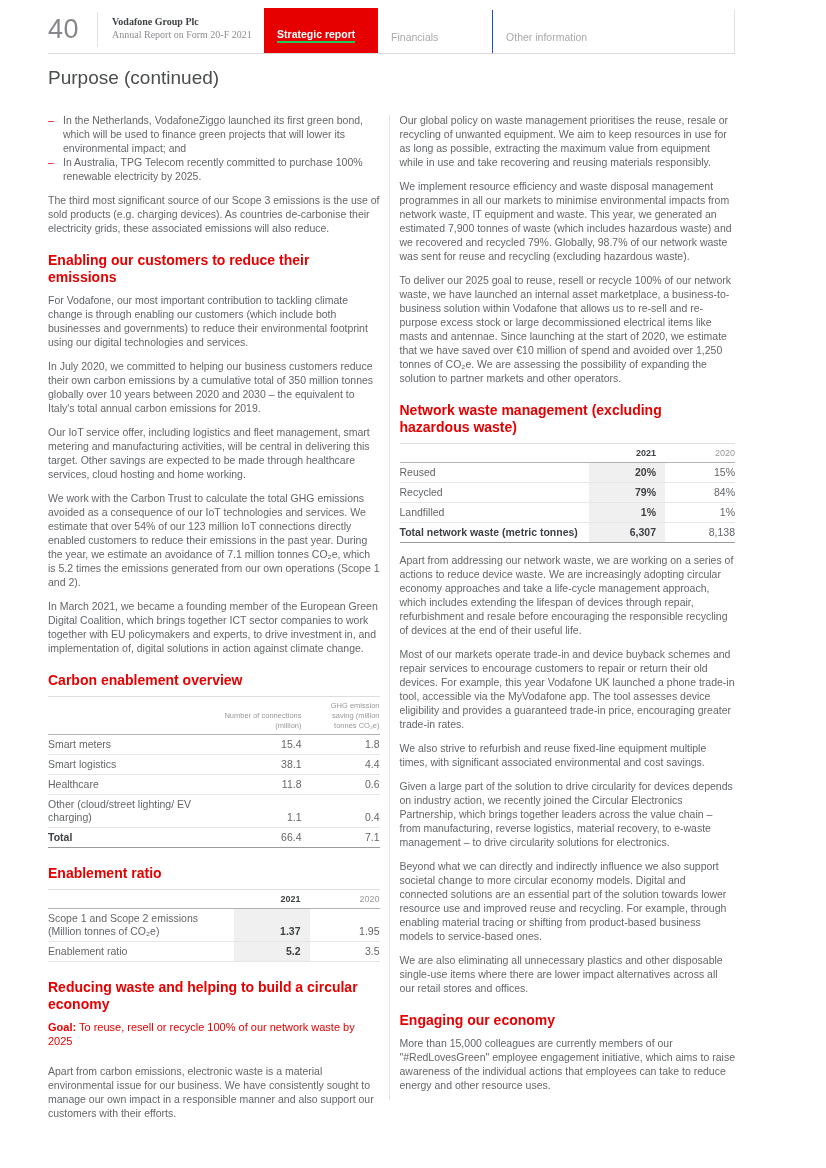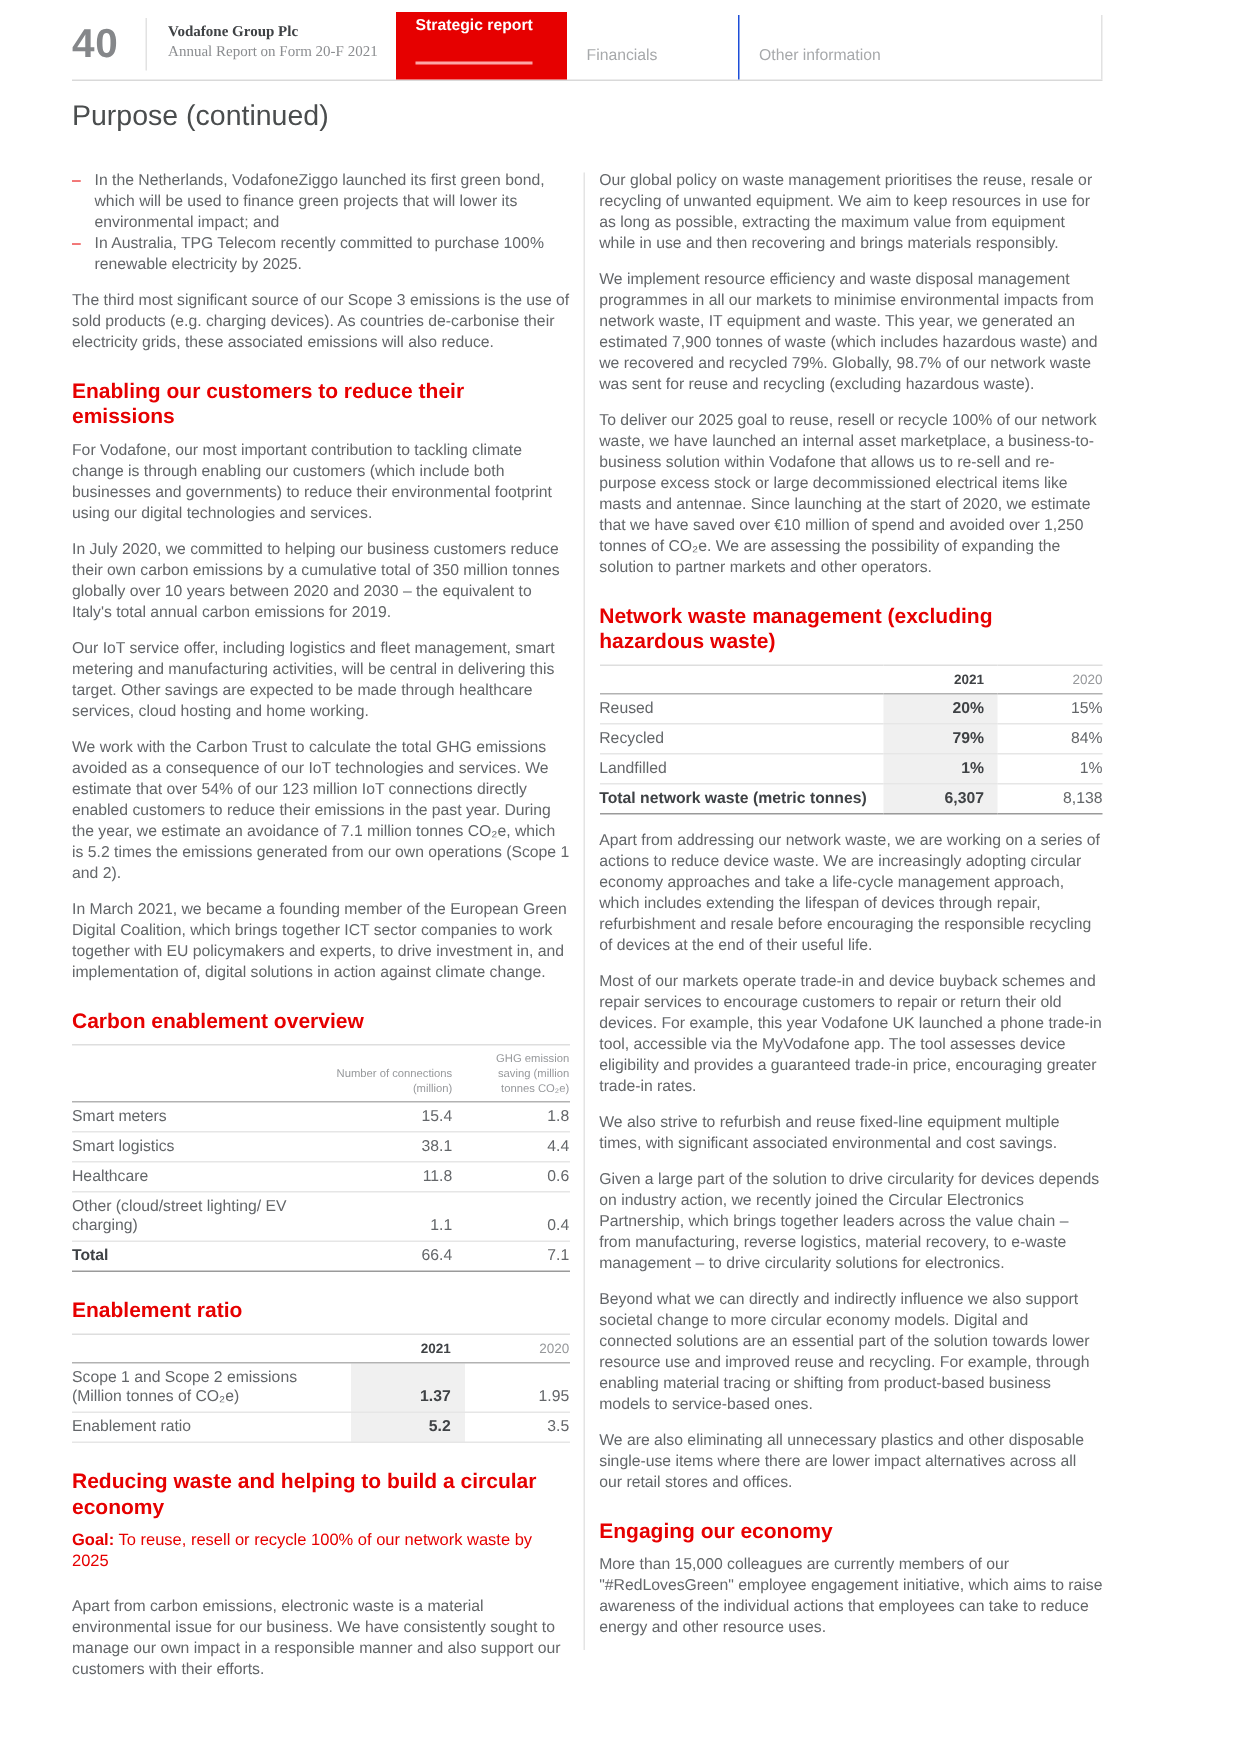--- a/index.html
+++ b/index.html
@@ -14,7 +14,7 @@
 
   
   .header { width: 687px; height: 44px; display: flex; align-items: stretch; border-bottom: 1px solid #d9d9d9; }
-  .pageno { font-size: 27px; font-weight: 700; color: #85878a; padding: 4px 18px 0 0; letter-spacing: 0.5px; }
+  .pageno { font-size: 27px; font-weight: 400; color: #85878a; padding: 4px 18px 0 0; letter-spacing: 0.5px; }
   .hsep { width: 1px; background: #e2e2e2; margin: 2px 0 6px 0; }
   .brand { padding: 5px 0 0 14px; width: 166px; font-family: Liberation Serif, serif; }
   .brand .company { font-size: 10px; font-weight: 700; color: #3f4245; line-height: 1.3; }

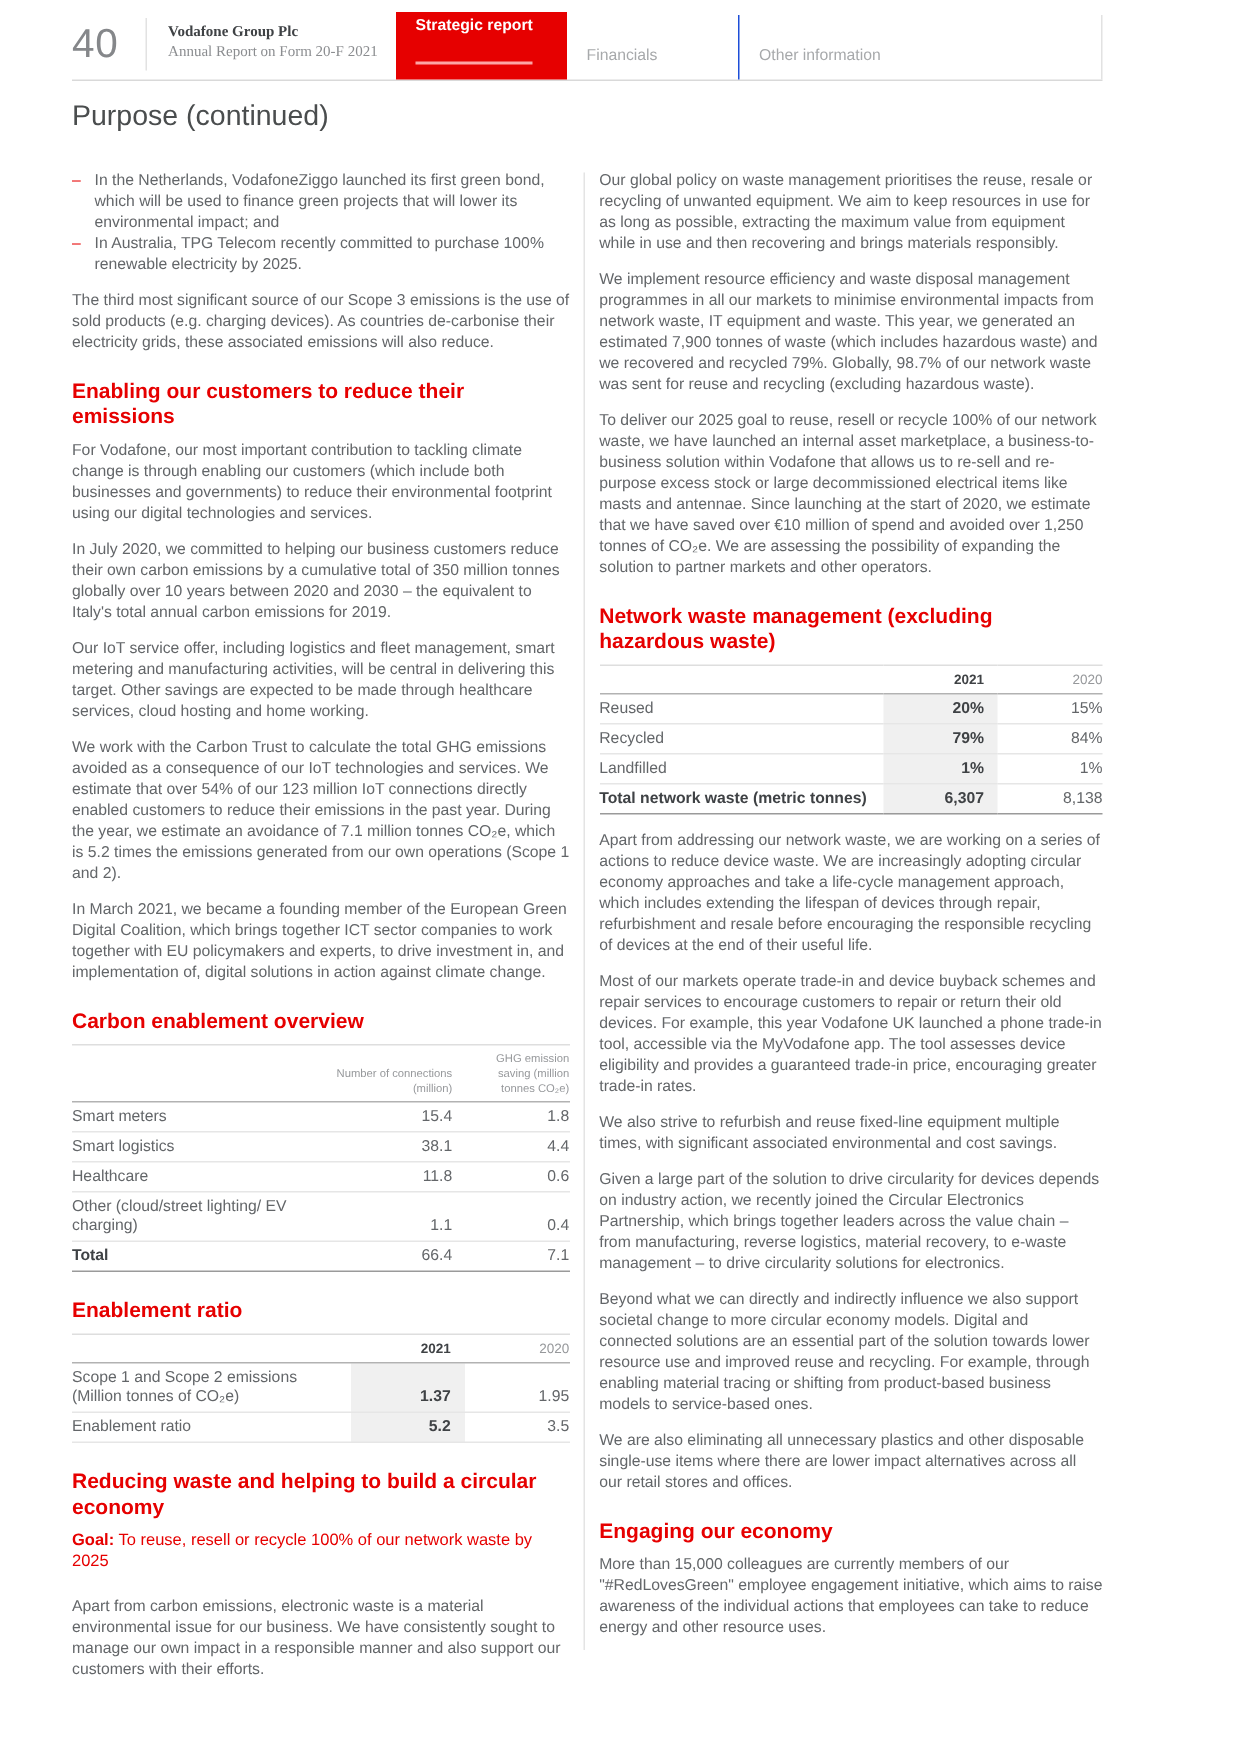--- a/index.html
+++ b/index.html
@@ -24,7 +24,7 @@
   .tab + .tab { border-left: 1px solid #1d4ed8; }
   .tab.active { background: #e60000; color: #ffffff; font-weight: 700; border-left: none; margin-top: -2px; }
   .tab.active + .tab { border-left: none; }
-  .tab.active .tab-label { border-bottom: 2px solid #fca5a5; padding-bottom: 18px; }
+  .tab.active .tab-label { border-bottom: 2px solid #22c55e; padding-bottom: 1px; }
 
   
   .page-title { font-size: 19px; font-weight: 400; color: #4a4d4e; margin: 13px 0 24px 0; }

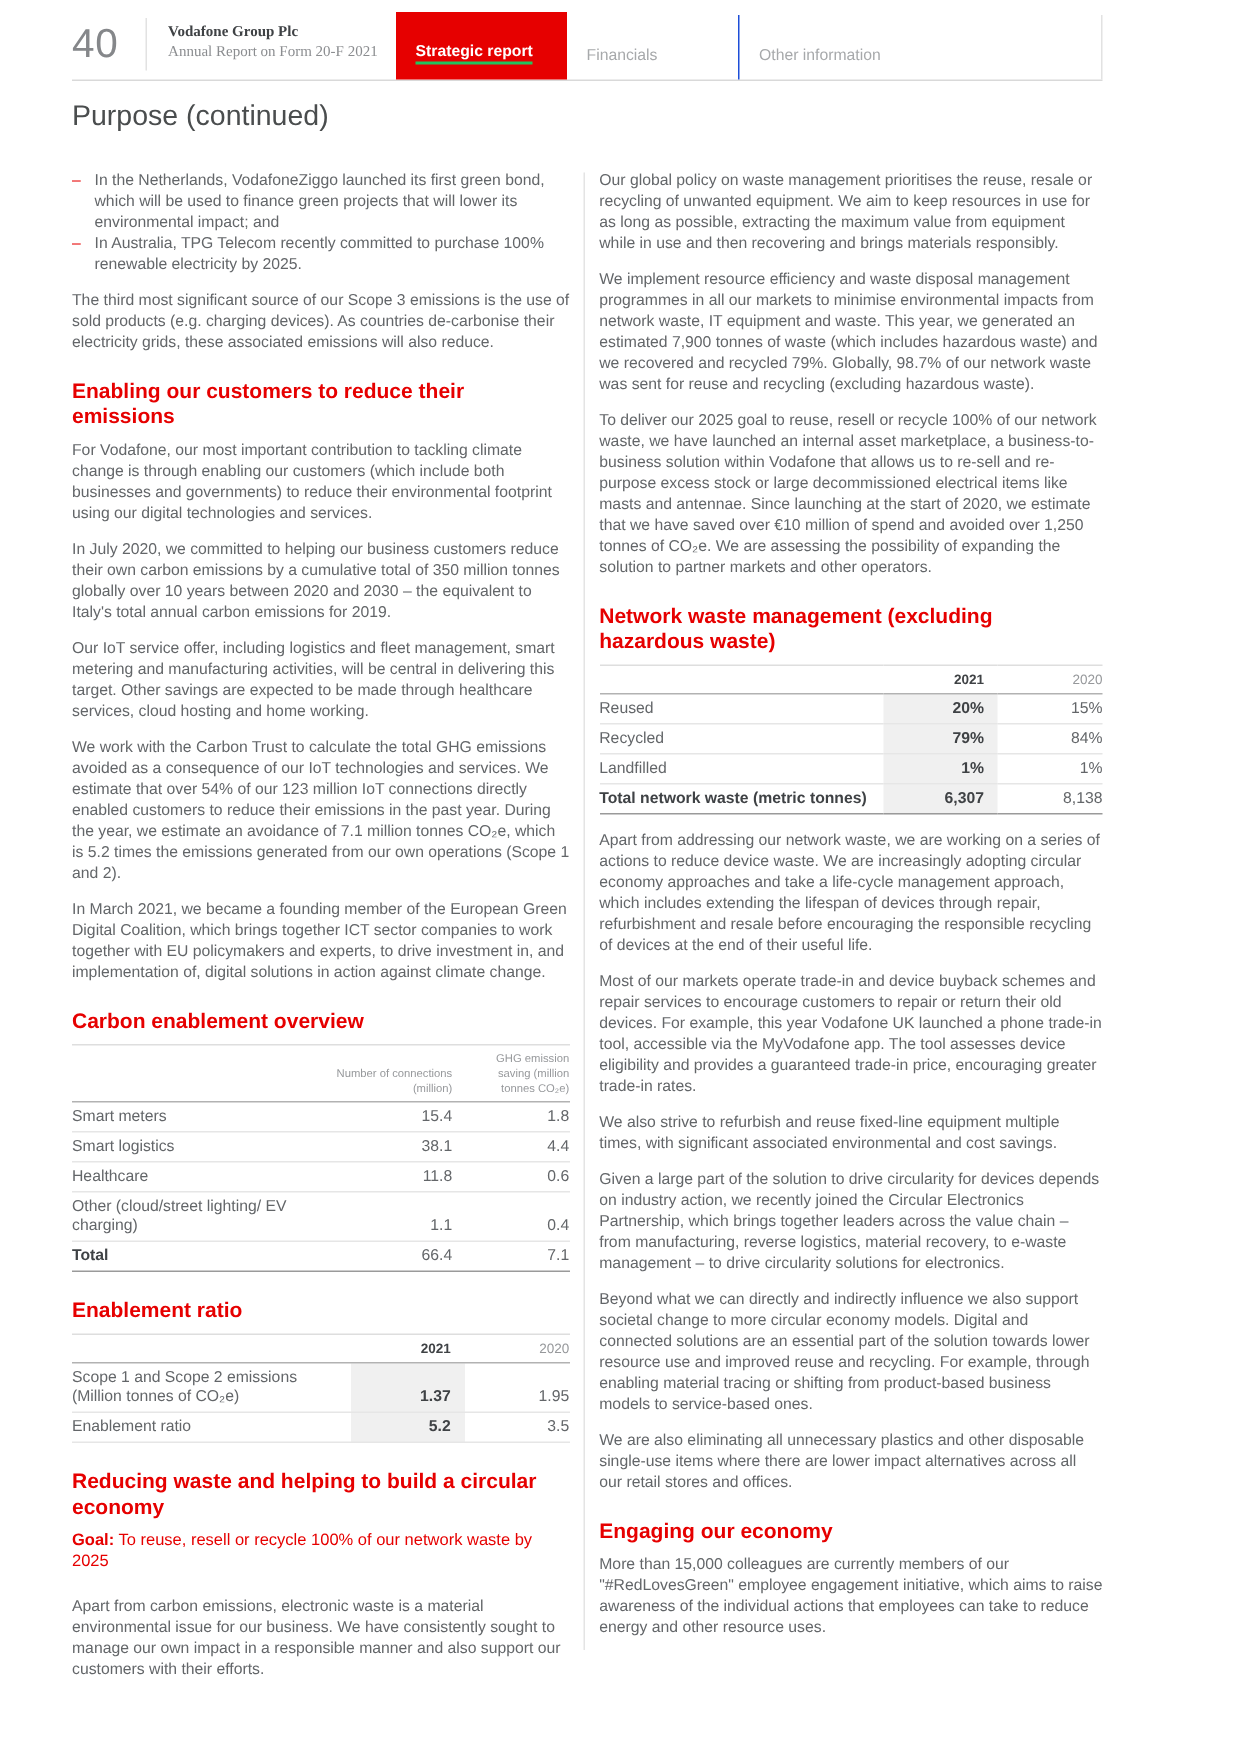--- a/index.html
+++ b/index.html
@@ -191,7 +191,7 @@
 
     <div class="col-right">
 
-      <p class="body">Our global policy on waste management prioritises the reuse, resale or recycling of unwanted equipment. We aim to keep resources in use for as long as possible, extracting the maximum value from equipment while in use and then recovering and brings materials responsibly.</p>
+      <p class="body">Our global policy on waste management prioritises the reuse, resale or recycling of unwanted equipment. We aim to keep resources in use for as long as possible, extracting the maximum value from equipment while in use and take recovering and reusing materials responsibly.</p>
       <p class="body">We implement resource efficiency and waste disposal management programmes in all our markets to minimise environmental impacts from network waste, IT equipment and waste. This year, we generated an estimated 7,900 tonnes of waste (which includes hazardous waste) and we recovered and recycled 79%. Globally, 98.7% of our network waste was sent for reuse and recycling (excluding hazardous waste).</p>
       <p class="body">To deliver our 2025 goal to reuse, resell or recycle 100% of our network waste, we have launched an internal asset marketplace, a business-to-business solution within Vodafone that allows us to re-sell and re-purpose excess stock or large decommissioned electrical items like masts and antennae. Since launching at the start of 2020, we estimate that we have saved over €10 million of spend and avoided over 1,250 tonnes of CO₂e. We are assessing the possibility of expanding the solution to partner markets and other operators.</p>
 

